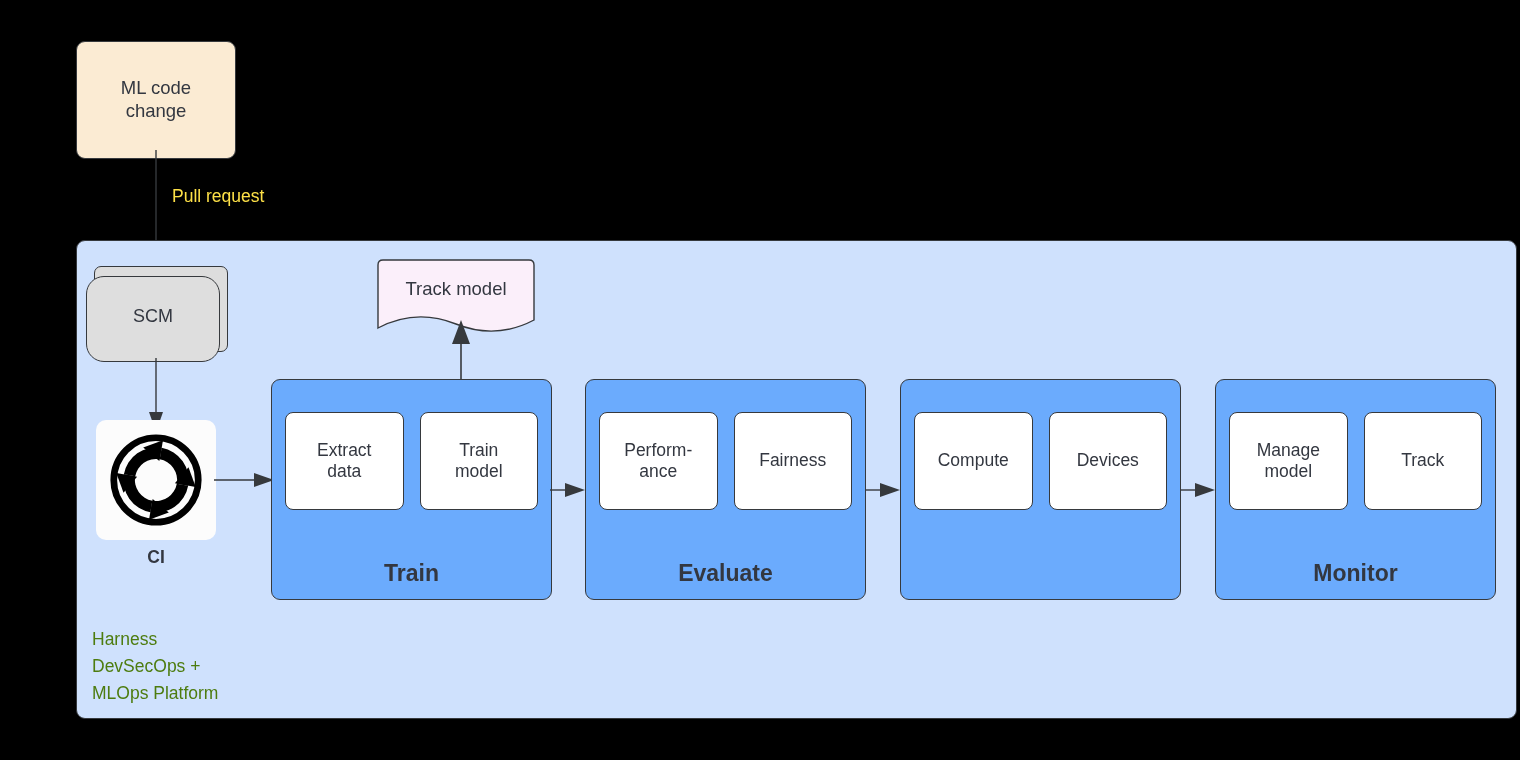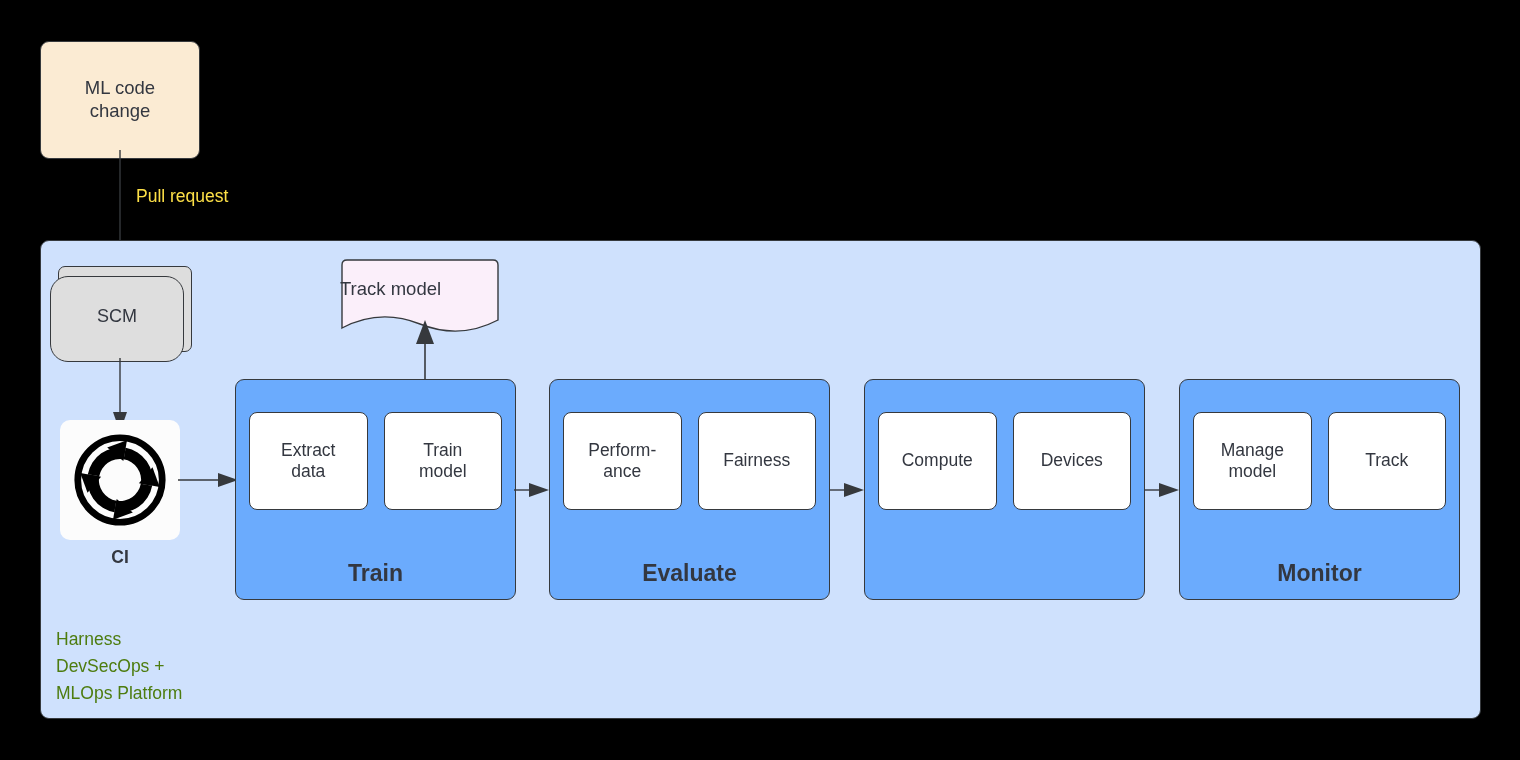--- a/index.html
+++ b/index.html
@@ -18,6 +18,7 @@
     width: 1248px;
     height: 760px;
     background: #000000;
+    margin-left: 36px;
   }
 
   

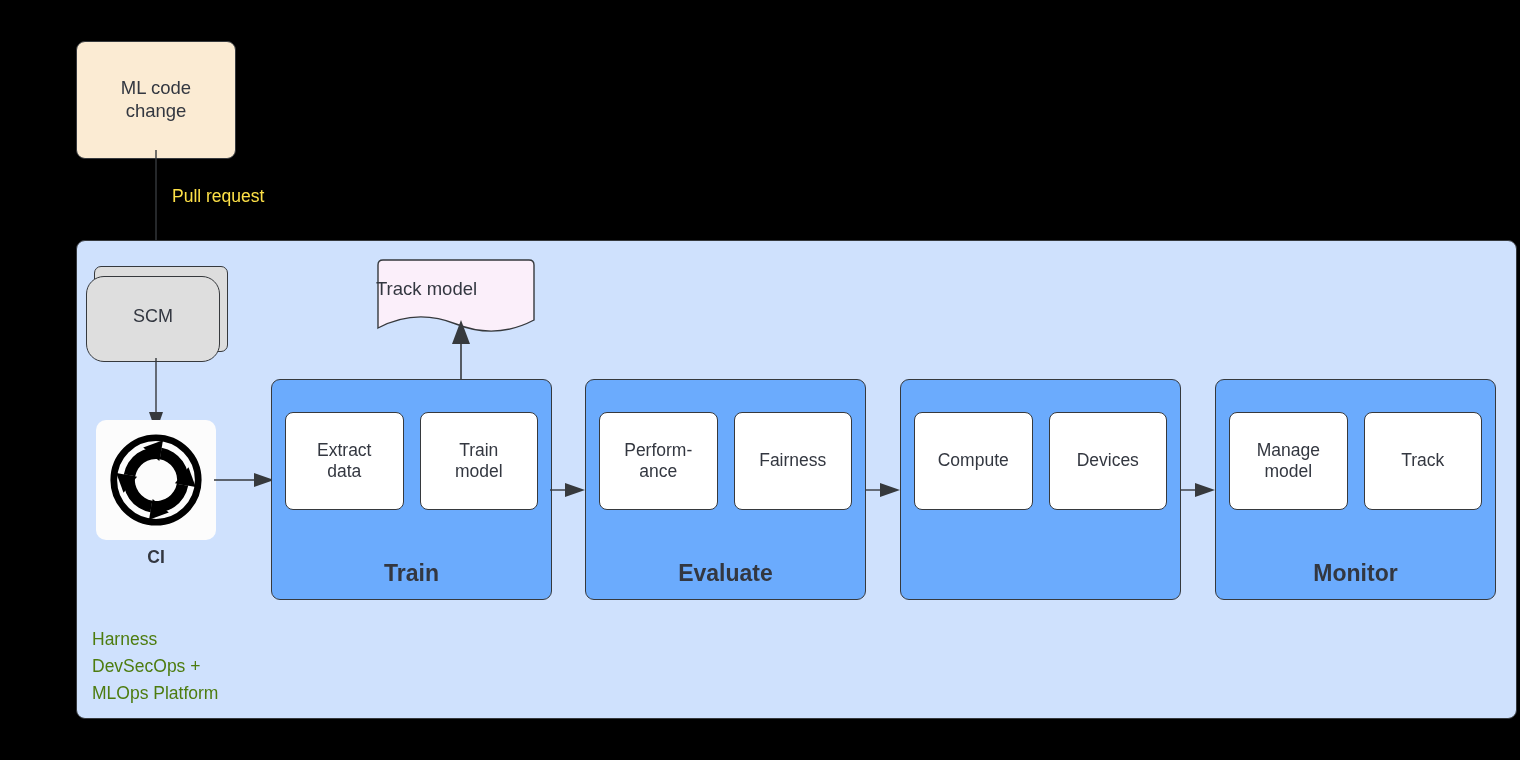--- a/index.html
+++ b/index.html
@@ -146,7 +146,7 @@
     position: absolute;
     left: 0; top: 20px;
     width: 160px;
-    text-align: left;
+    text-align: center;
     font-size: 18.5px;
     color: #333740;
   }

